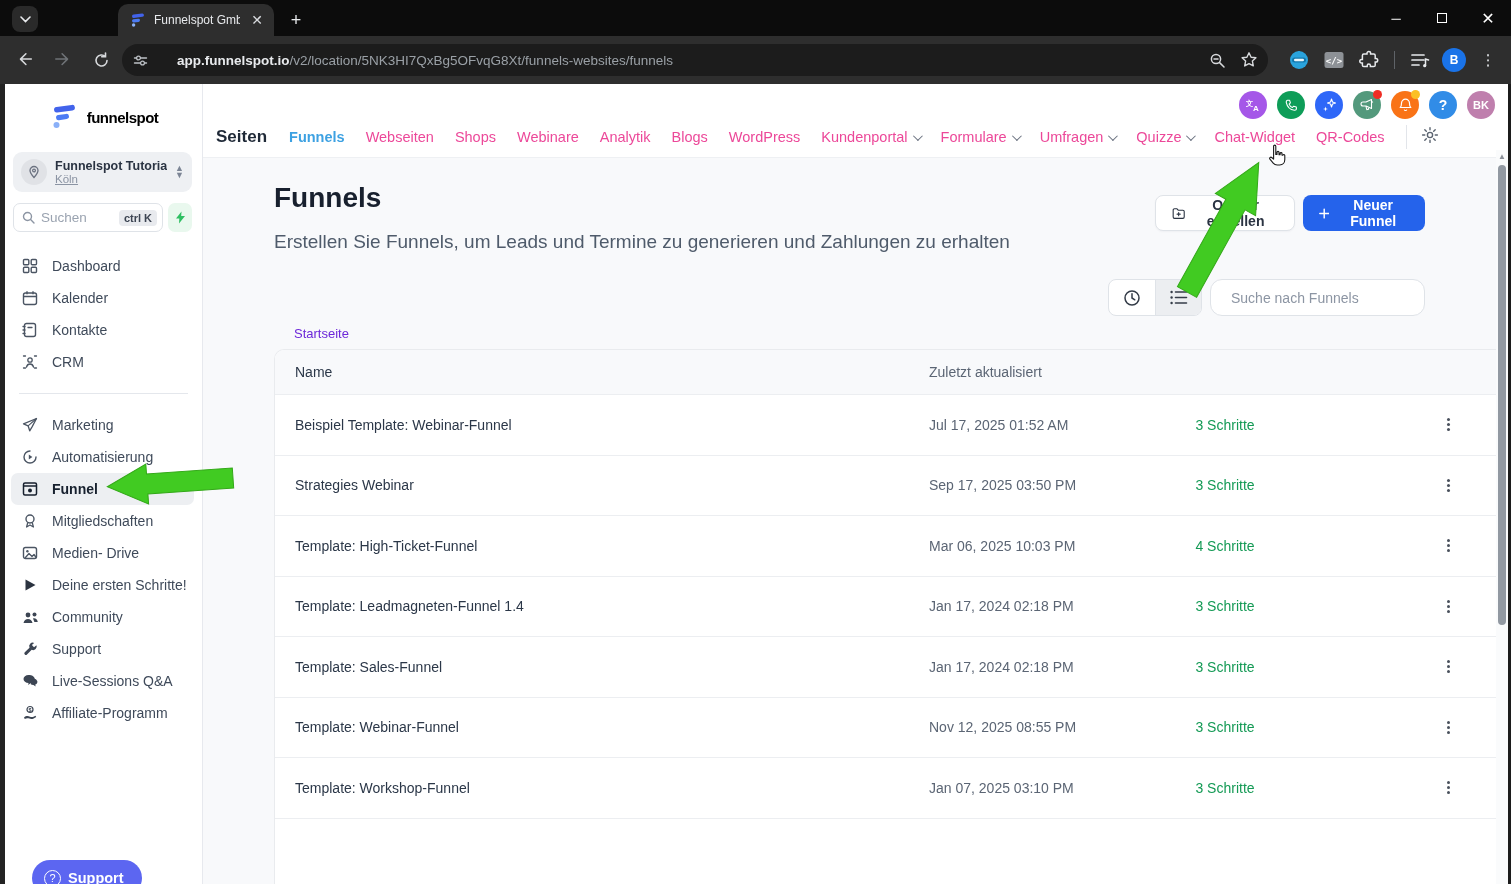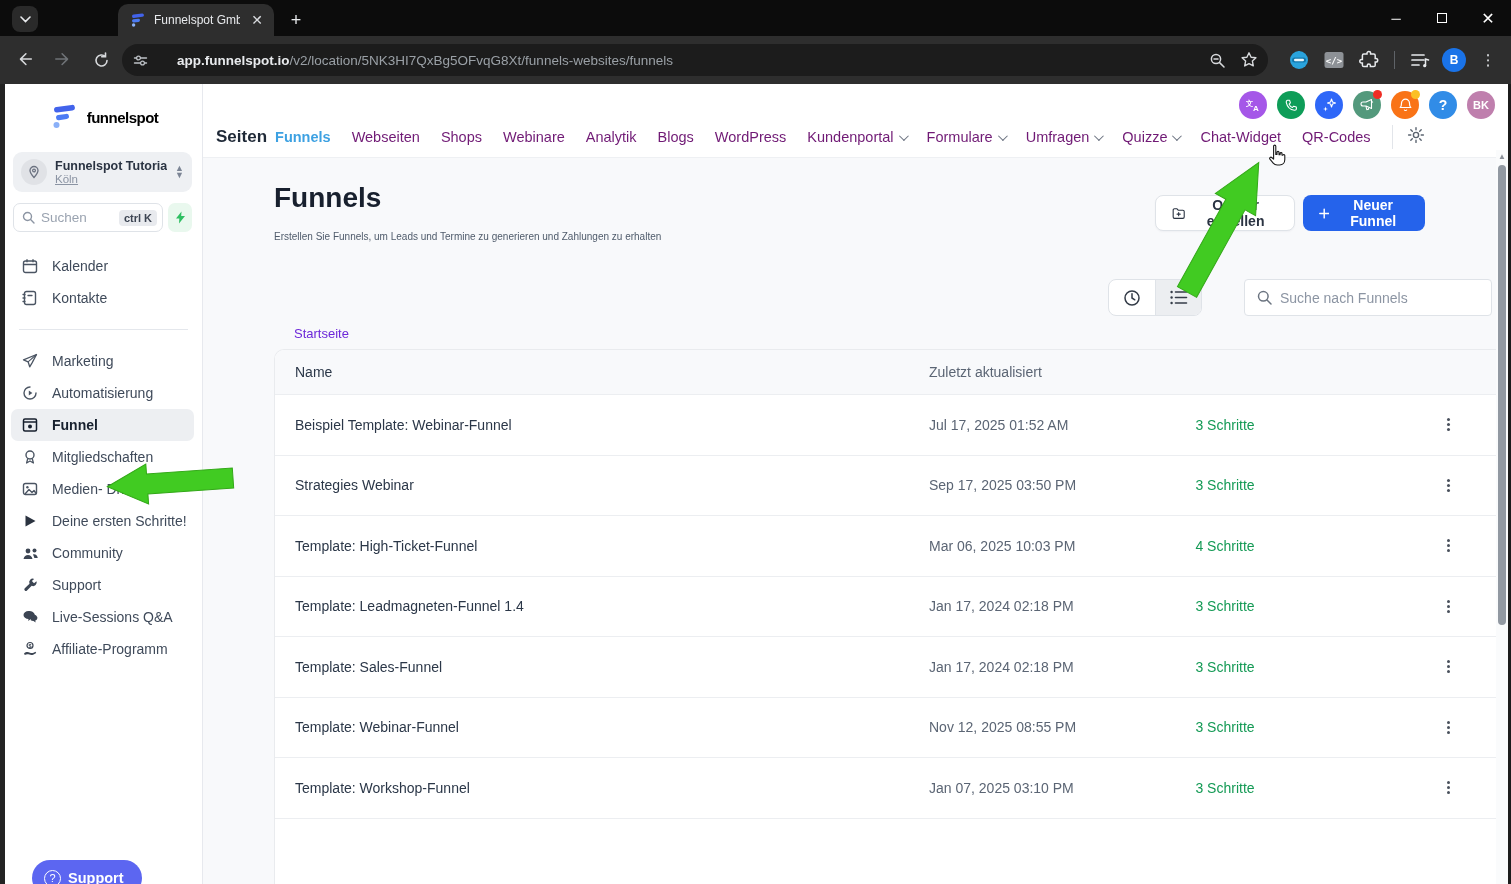--- a/index.html
+++ b/index.html
@@ -66,7 +66,7 @@
   .circ { width:28px; height:28px; border-radius:50%; display:flex; align-items:center; justify-content:center; color:#fff; font-size:12px; font-weight:700; position:relative; }
   .badge { position:absolute; width:9px; height:9px; border-radius:50%; top:-1px; right:-1px; }
   .nav-row { position:absolute; left:13px; bottom:8px; display:flex; align-items:center; }
-  .seiten { font-size:17px; font-weight:700; color:#1f2937; margin-right:8px; }
+  .seiten { font-size:17px; font-weight:700; color:#1f2937; margin-right:22px; }
   .top-tab { font-size:14.5px; color:#701a75; margin-right:21px; display:flex; align-items:center; gap:5px; white-space:nowrap; }
   .top-tab.active { color:#3da1e2; font-weight:600; }
   .chev { width:7px; height:7px; border-right:1.6px solid #6b7280; border-bottom:1.6px solid #6b7280; transform:rotate(45deg) translateY(-2px); }

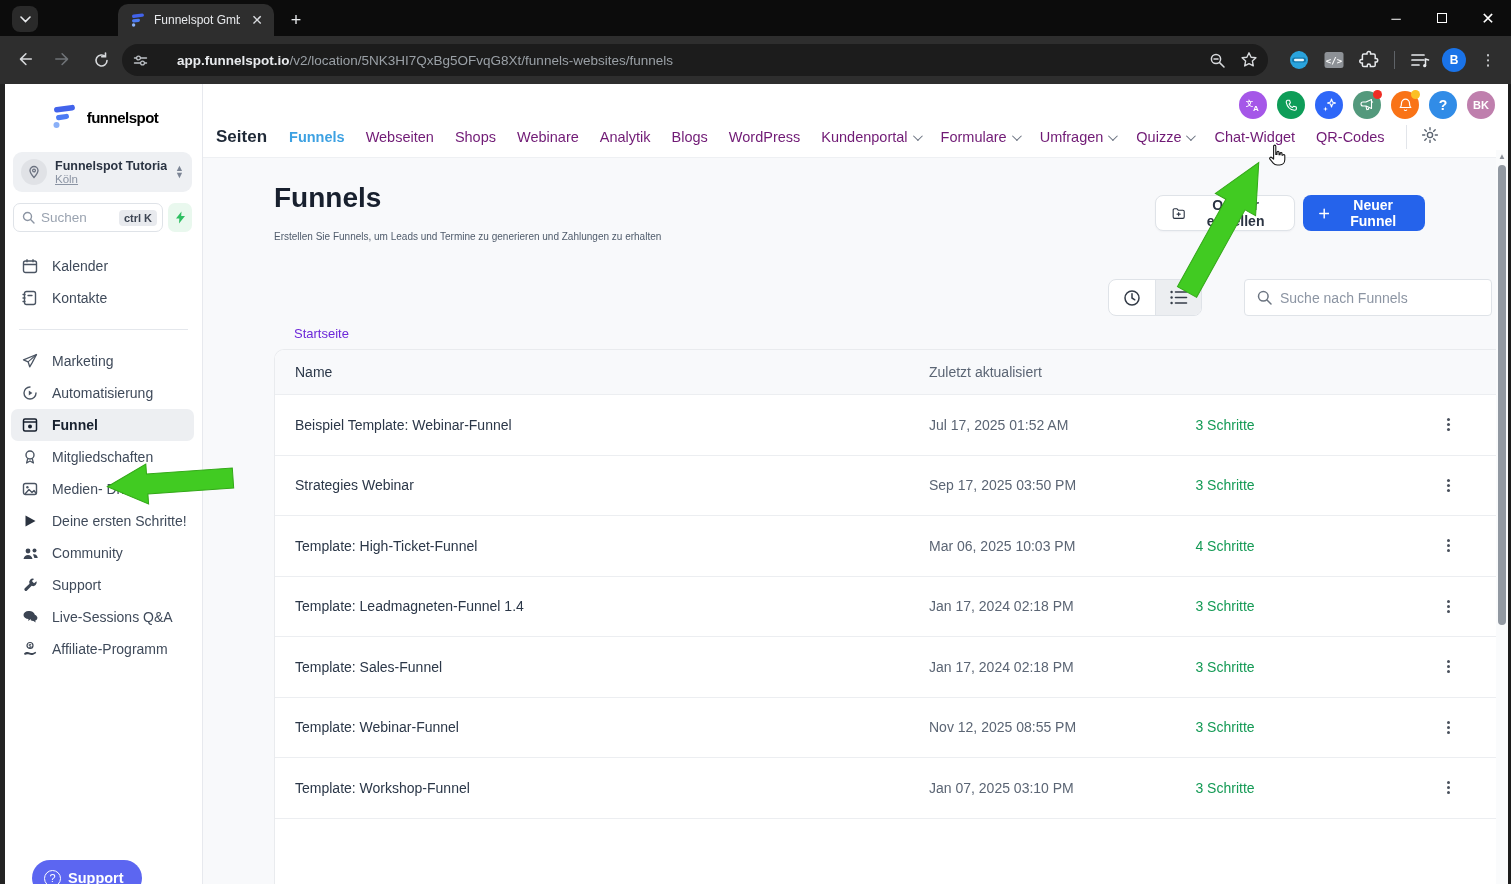--- a/index.html
+++ b/index.html
@@ -67,7 +67,7 @@
   .badge { position:absolute; width:9px; height:9px; border-radius:50%; top:-1px; right:-1px; }
   .nav-row { position:absolute; left:13px; bottom:8px; display:flex; align-items:center; }
   .seiten { font-size:17px; font-weight:700; color:#1f2937; margin-right:22px; }
-  .top-tab { font-size:14.5px; color:#701a75; margin-right:21px; display:flex; align-items:center; gap:5px; white-space:nowrap; }
+  .top-tab { font-size:14.5px; color:#ec4899; margin-right:21px; display:flex; align-items:center; gap:5px; white-space:nowrap; }
   .top-tab.active { color:#3da1e2; font-weight:600; }
   .chev { width:7px; height:7px; border-right:1.6px solid #6b7280; border-bottom:1.6px solid #6b7280; transform:rotate(45deg) translateY(-2px); }
   .hdr-sep { width:1px; height:24px; background:#e2e5ea; margin:0 14px 0 0; }

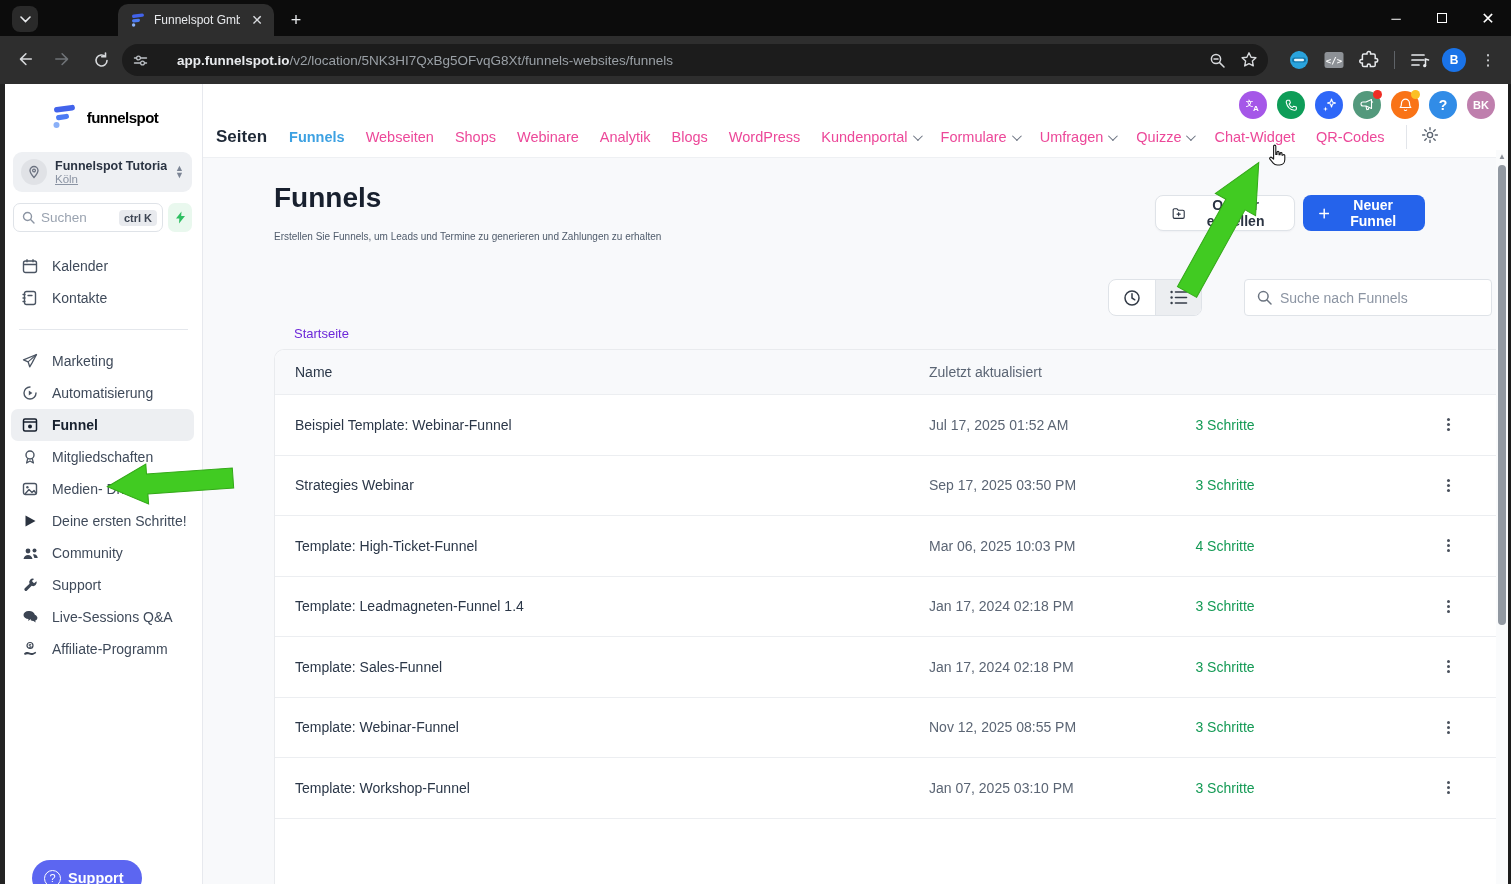--- a/index.html
+++ b/index.html
@@ -75,7 +75,7 @@
   
   .content { flex:1; background:#f8f9fb; position:relative; border-top:1px solid #eef0f3; }
   .page-title { position:absolute; left:71px; top:24px; font-size:28px; font-weight:700; color:#18202e; }
-  .page-sub { position:absolute; left:71px; top:73px; font-size:10px; color:#4f5b6b; }
+  .page-sub { position:absolute; left:71px; top:73px; font-size:19px; color:#4f5b6b; }
   .btn { position:absolute; top:37px; height:36px; border-radius:8px; display:flex; align-items:center; gap:8px; font-size:14px; font-weight:700; padding:0 16px; }
   .btn-ghost { left:952px; width:140px; background:#fff; border:1px solid #dfe3e8; color:#2a3342; box-shadow:0 1px 2px rgba(16,24,40,.04); }
   .btn-primary { left:1100px; width:122px; background:#2563eb; color:#fff; border:none; }

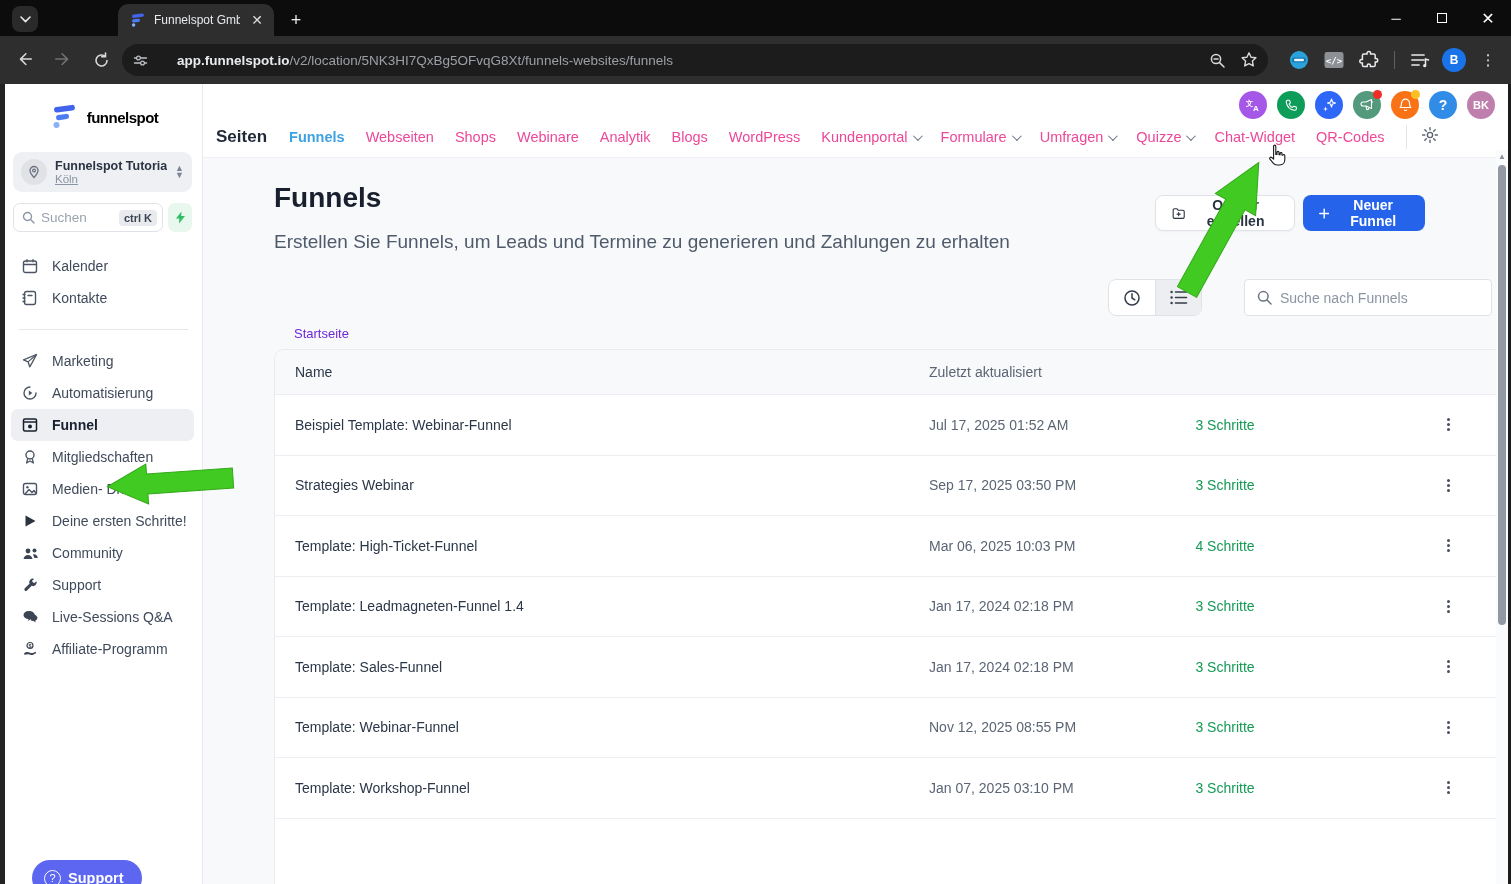--- a/index.html
+++ b/index.html
@@ -253,6 +253,17 @@
       <div class="nav-item">
         <span class="nav-ic">
             <svg width="16" height="16" viewBox="0 0 16 16">
+              <rect x="1.5" y="1.5" width="5.3" height="5.3" rx="1" stroke="#4b5563" stroke-width="1.4" fill="none"></rect>
+              <rect x="9.2" y="1.5" width="5.3" height="5.3" rx="1" stroke="#4b5563" stroke-width="1.4" fill="none"></rect>
+              <rect x="1.5" y="9.2" width="5.3" height="5.3" rx="1" stroke="#4b5563" stroke-width="1.4" fill="none"></rect>
+              <rect x="9.2" y="9.2" width="5.3" height="5.3" rx="1" stroke="#4b5563" stroke-width="1.4" fill="none"></rect>
+            </svg>
+          </span>
+        <span class="lbl">Dashboard</span>
+      </div>
+      <div class="nav-item">
+        <span class="nav-ic">
+            <svg width="16" height="16" viewBox="0 0 16 16">
               <rect x="1.5" y="3" width="13" height="11.5" rx="2" stroke="#4b5563" stroke-width="1.4" fill="none"></rect>
               <path d="M1.5 6.5h13M5 1.2v3M11 1.2v3" stroke="#4b5563" stroke-width="1.4"></path>
             </svg>

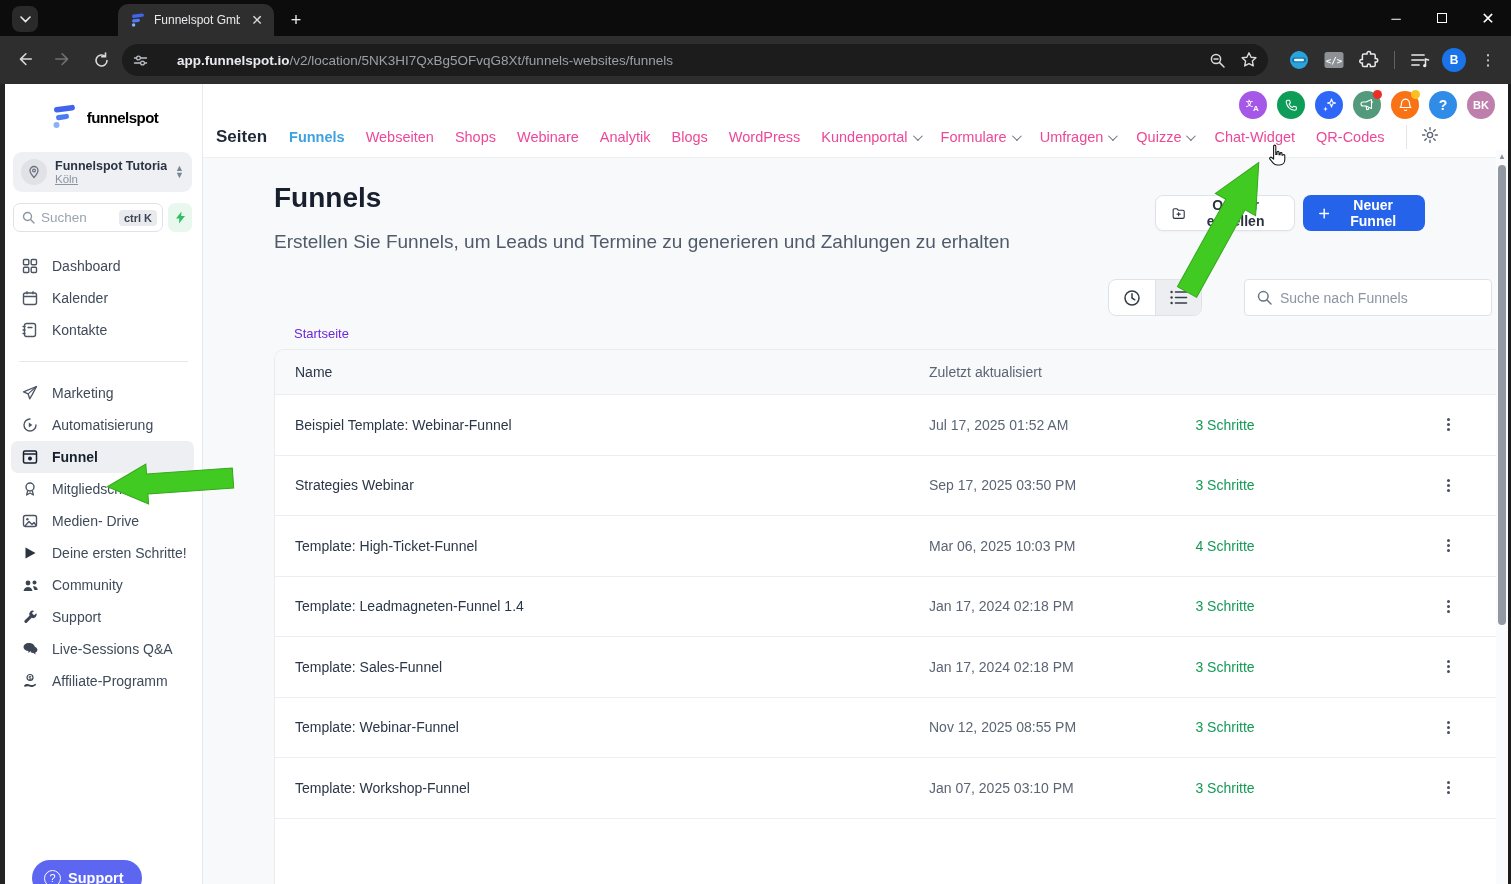--- a/index.html
+++ b/index.html
@@ -83,7 +83,7 @@
   .tg-btn { width:46px; display:flex; align-items:center; justify-content:center; }
   .tg-btn + .tg-btn { border-left:1px solid #dfe3e8; }
   .tg-btn.selected { background:#eceef1; }
-  .fsearch { position:absolute; left:1041px; top:121px; width:248px; height:37px; background:#fff; border:1px solid #dfe3e8; border-radius:4px; display:flex; align-items:center; gap:8px; padding:0 12px; }
+  .fsearch { position:absolute; left:1007px; top:121px; width:215px; height:37px; background:#fff; border:1px solid #dfe3e8; border-radius:12px; display:flex; align-items:center; gap:8px; padding:0 12px; }
   .fsearch input { border:none; outline:none; flex:1; font-size:14px; color:#39424f; font-family:inherit; background:transparent; }
   .fsearch input::placeholder { color:#8c95a3; }
   .crumb { position:absolute; left:91px; top:168px; font-size:13px; color:#6d28d9; }

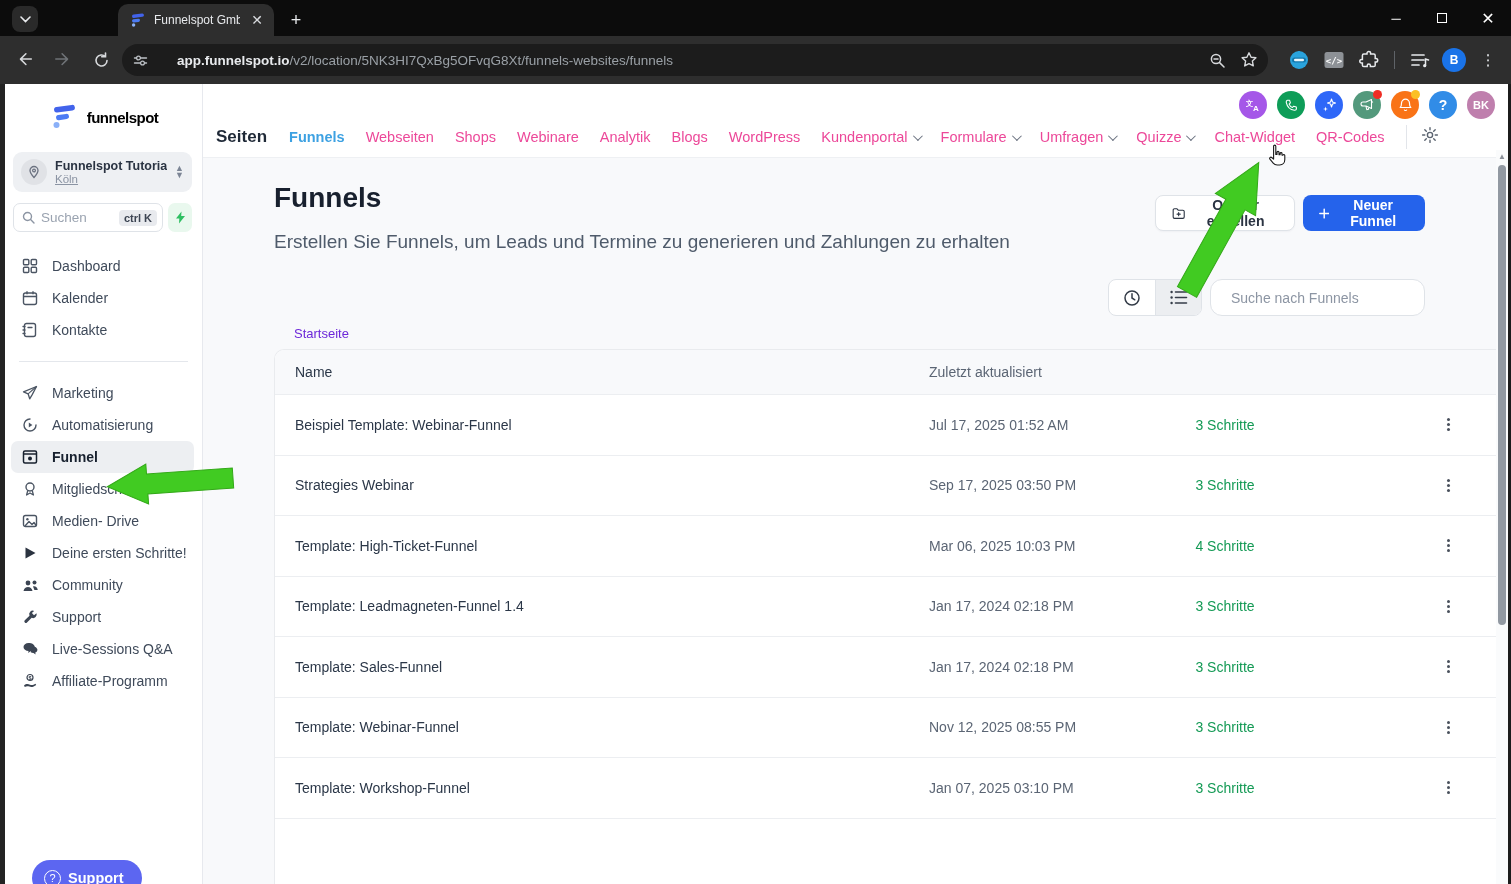--- a/index.html
+++ b/index.html
@@ -279,6 +279,16 @@
           </span>
         <span class="lbl">Kontakte</span>
       </div>
+      <div class="nav-item">
+        <span class="nav-ic">
+            <svg width="16" height="16" viewBox="0 0 16 16">
+              <circle cx="8" cy="6" r="2.2" stroke="#4b5563" stroke-width="1.3" fill="none"></circle>
+              <path d="M4.5 13c.5-2 1.8-3 3.5-3s3 1 3.5 3" stroke="#4b5563" stroke-width="1.3" fill="none" stroke-linecap="round"></path>
+              <path d="M1.5 2h2M12.5 2h2M1.5 14h2M12.5 14h2" stroke="#4b5563" stroke-width="1.3" stroke-linecap="round"></path>
+            </svg>
+          </span>
+        <span class="lbl">CRM</span>
+      </div>
 
       <div class="nav-div"></div>
 

